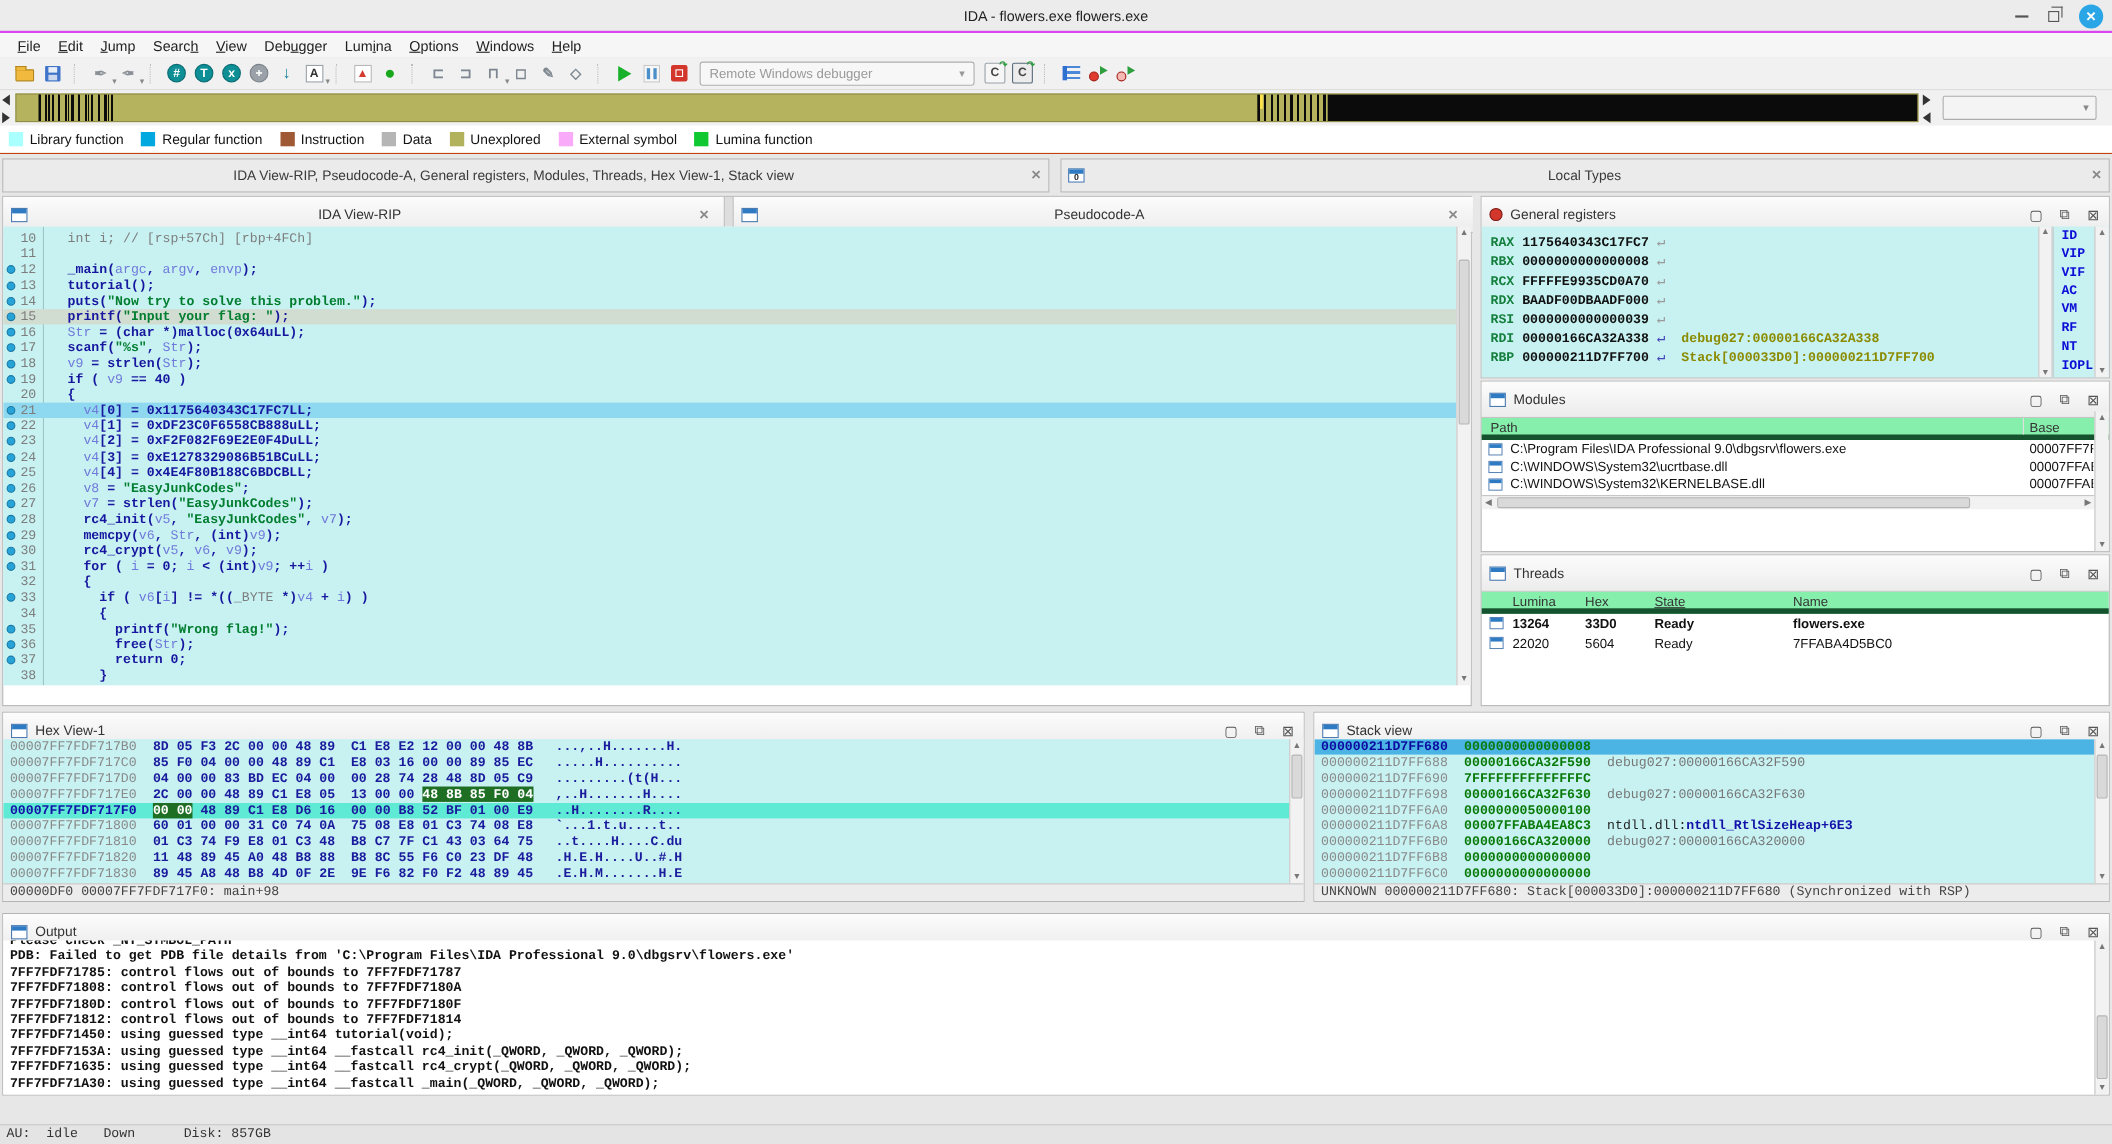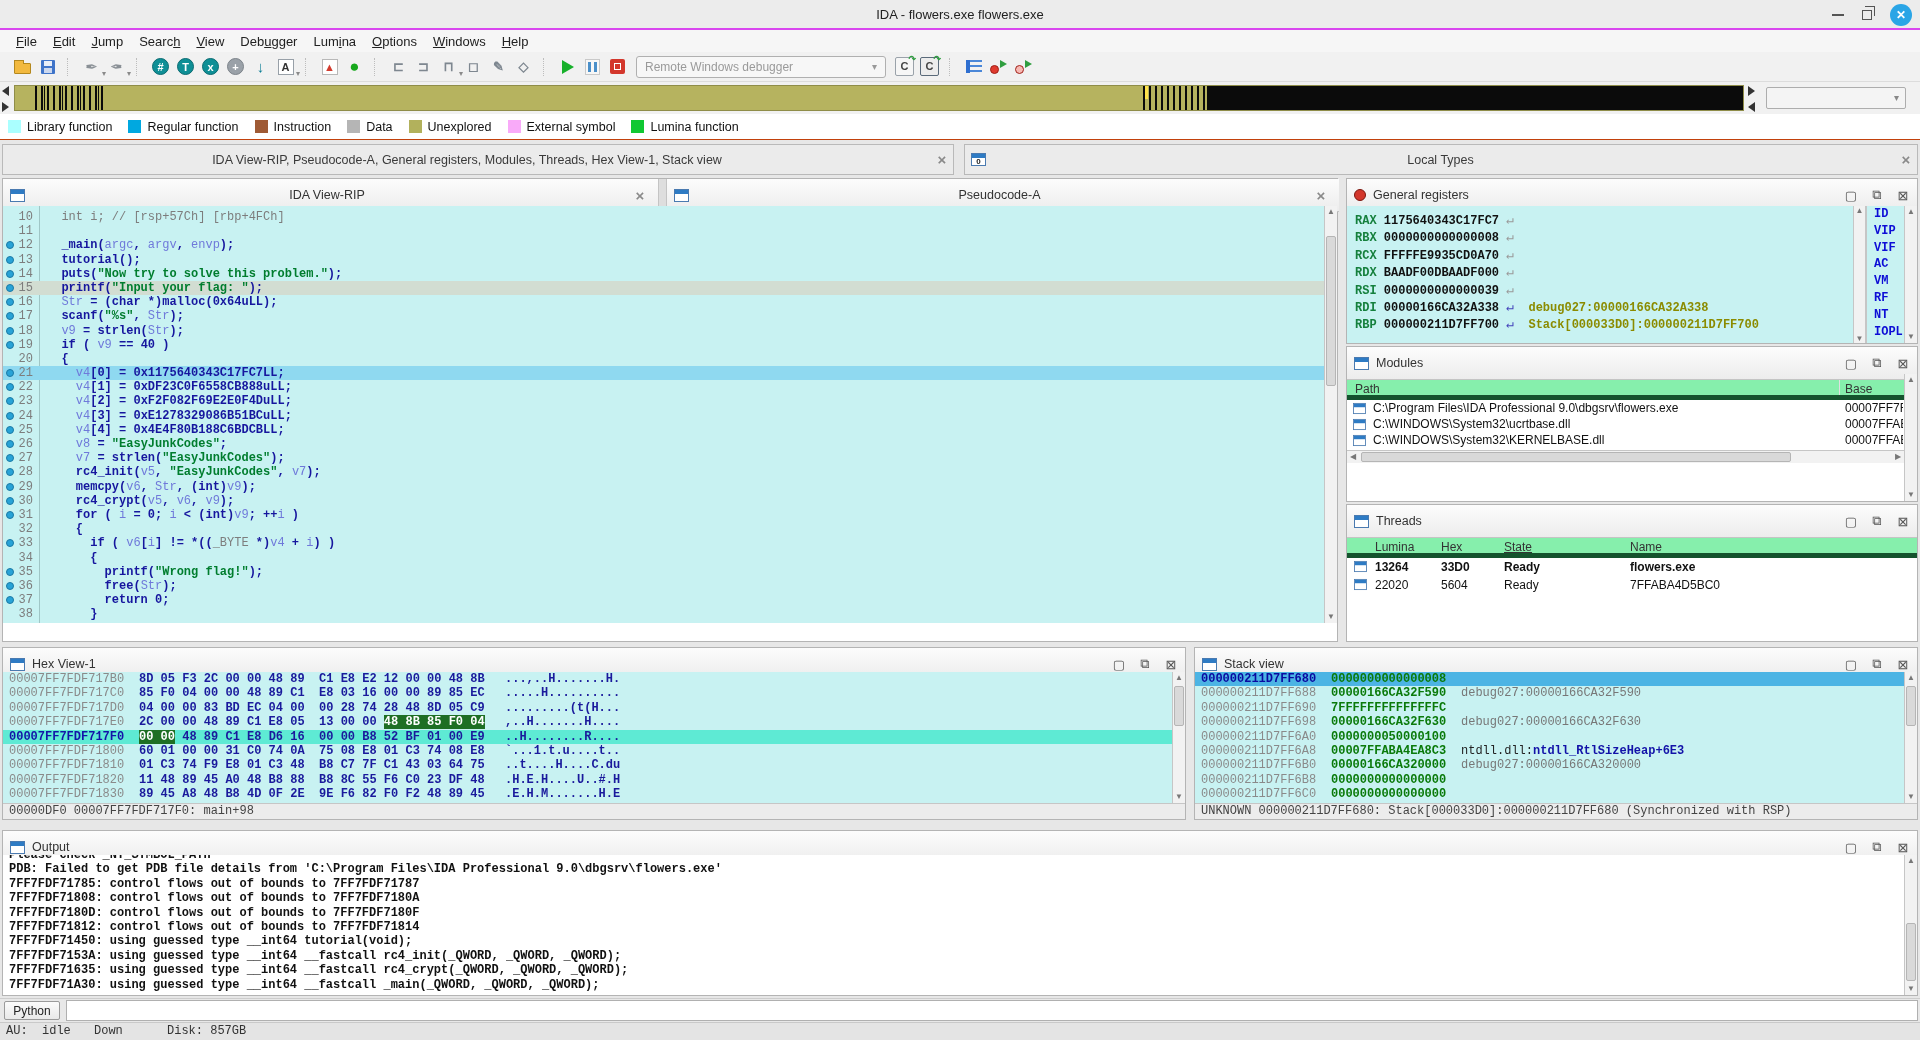--- a/index.html
+++ b/index.html
@@ -606,10 +606,6 @@
     </div>
   </div>
 
-  <div class="pyrow">
-    <span class="pybtn">Python</span>
-    <input class="pyinput" type="text" value="" style="">
-  </div>
 
   <div class="statusbar" id="statusbar">
       <span style="left: 6px;">AU:  idle</span>

